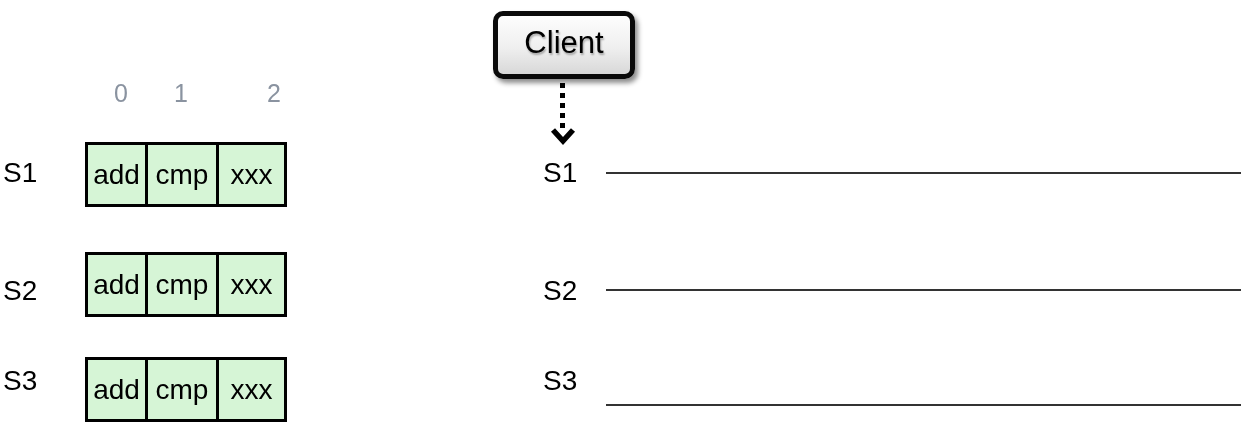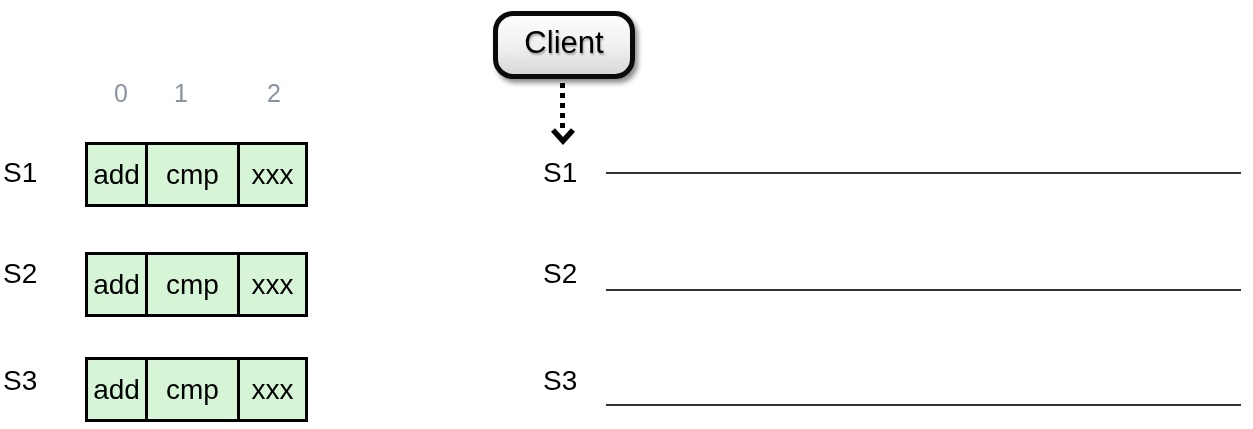--- a/index.html
+++ b/index.html
@@ -58,7 +58,7 @@
   .client-box{
     position:absolute;left:493px;top:11px;
     box-sizing:border-box;width:142px;height:68px;
-    border:5px solid #0a0a0a;border-radius:20px;
+    border:5px solid #0a0a0a;border-radius:10px;
     background:linear-gradient(180deg,#fdfdfd 0%,#efefef 55%,#d8d8d8 100%);
     box-shadow:3px 4px 5px rgba(0,0,0,0.45);
     display:flex;align-items:center;justify-content:center;

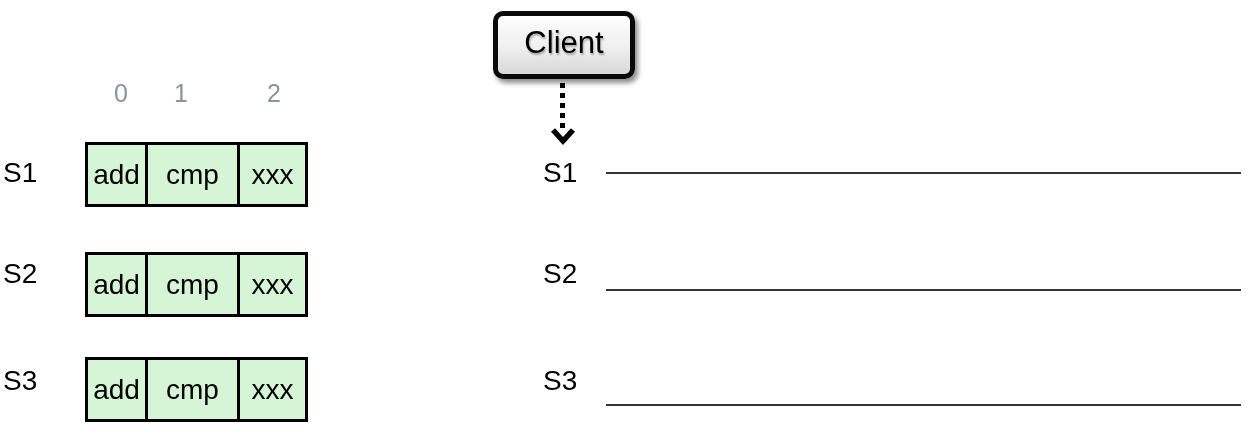--- a/index.html
+++ b/index.html
@@ -51,7 +51,7 @@
     font-size:28px;
   }
   .c0{width:63px;}
-  .c1{width:95px;margin-left:-3px;}
+  .c1{width:74px;margin-left:-3px;}
   .c2{width:71px;margin-left:-3px;}
 
   

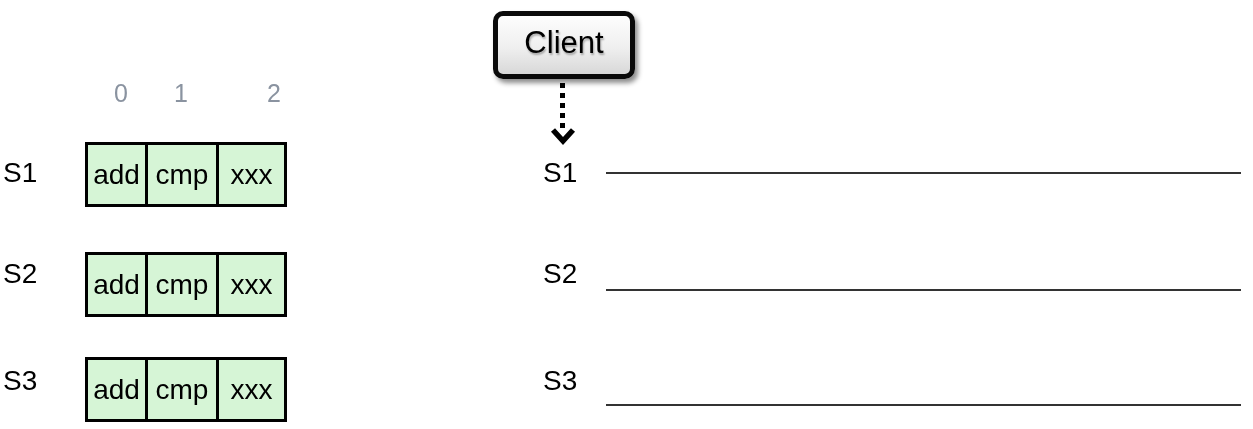--- a/index.html
+++ b/index.html
@@ -32,7 +32,7 @@
     font-size:28px;line-height:30px;color:#000;
   }
   .lab1{top:158px}
-  .lab2{top:259px}
+  .lab2{top:276px}
   .lab3{top:366px}
 
   .log-row{

